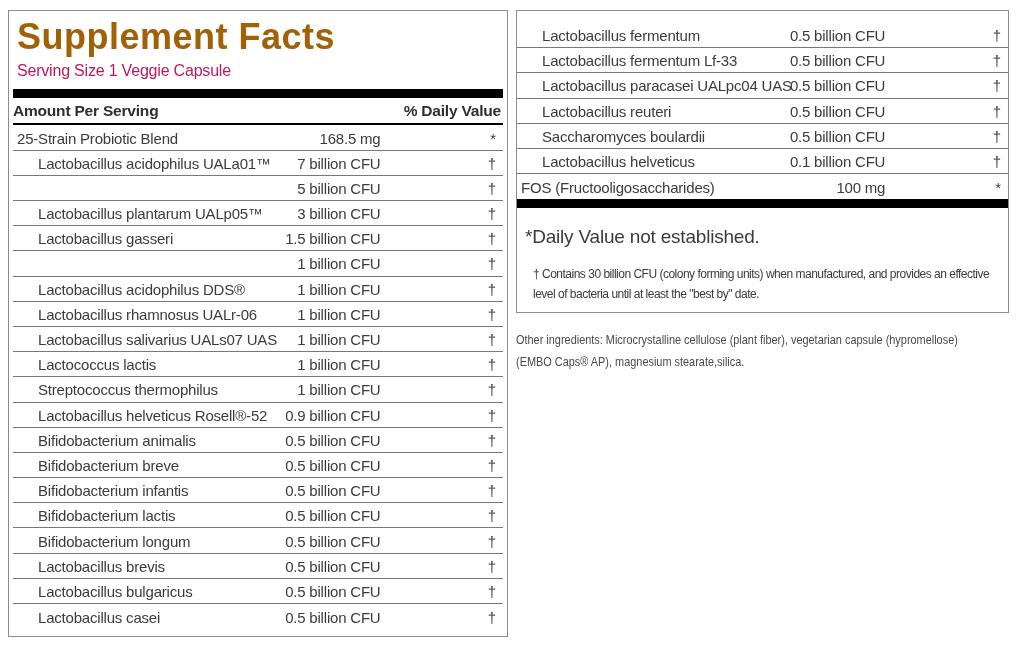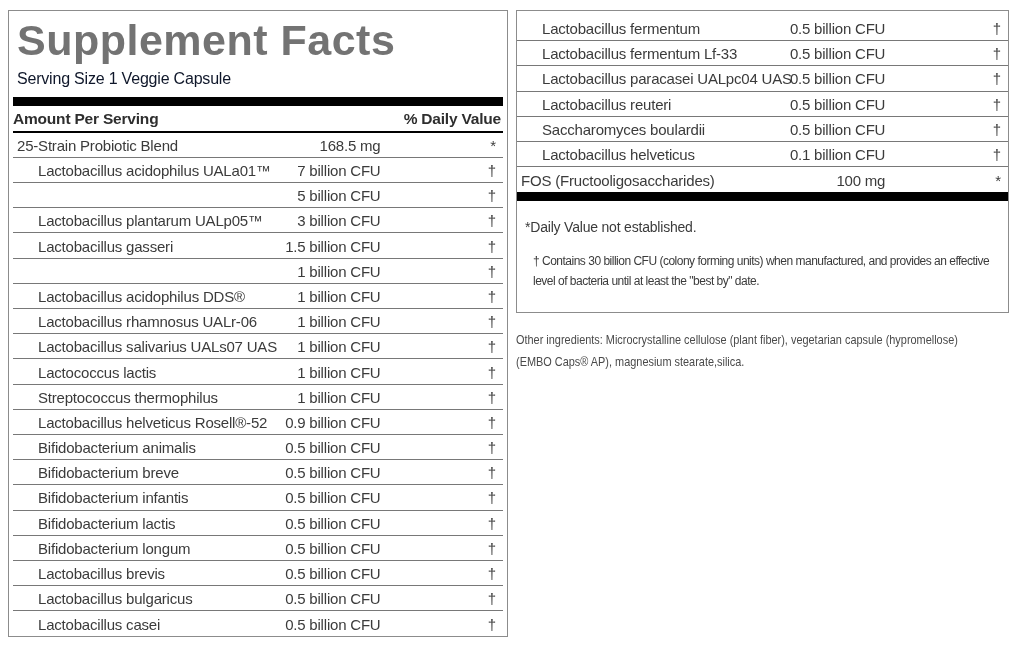--- a/index.html
+++ b/index.html
@@ -11,7 +11,7 @@
          border:1.5px solid #8c8c8c;}
   .left-panel{left:8px;top:10px;width:500px;height:627px;padding:6px 4px 0 4px;}
 
-  .title{font-size:43px;font-weight:bold;color:#737373;letter-spacing:0.5px;
+  .title{font-size:36px;font-weight:bold;color:#a16207;letter-spacing:0.5px;
          line-height:1.04;margin:1px 0 0 4px;white-space:nowrap;}
   .serving{font-size:16px;letter-spacing:-0.2px;margin:7px 0 9px 4px;color:#0f172a;}
 

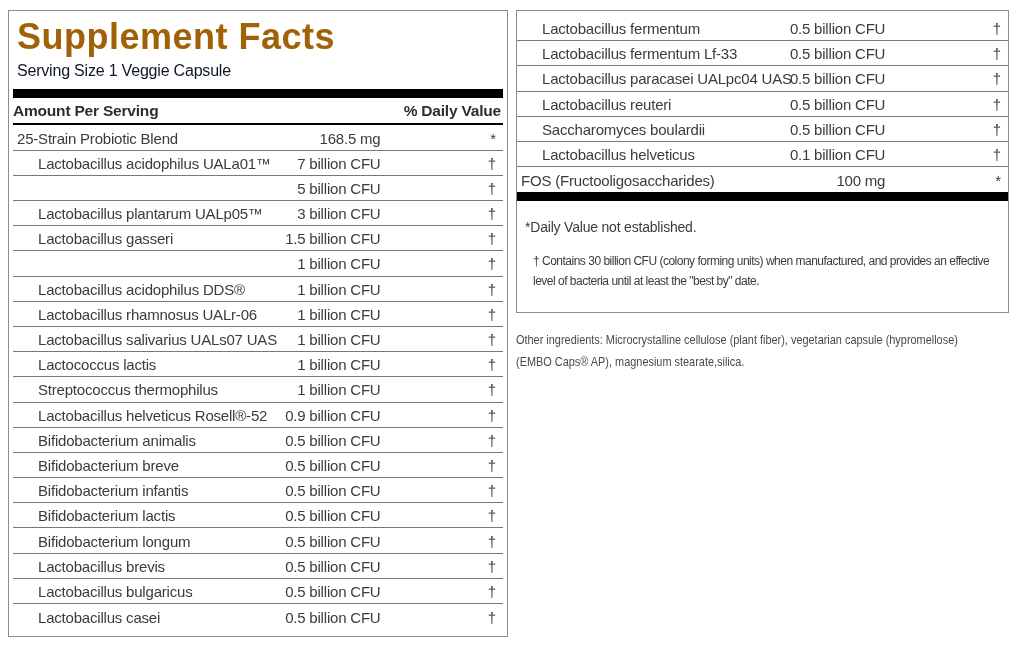--- a/index.html
+++ b/index.html
@@ -34,7 +34,7 @@
 
   .right-col{position:absolute;left:516px;top:10px;width:500px;}
   .right-panel{position:relative;box-sizing:border-box;width:493px;height:303px;
-               border:1.5px solid #8c8c8c;background:#fff;padding-top:5px;}
+               border:1.5px solid #8c8c8c;background:#fff;padding-top:12px;}
   .footnote-area{padding:2px 8px 0 8px;}
   .fn-dv{font-size:14px;letter-spacing:-0.2px;margin:16px 0 0 0;}
   .fn-cfu{font-size:12px;letter-spacing:-0.5px;line-height:1.62;margin:17px 0 0 8px;}

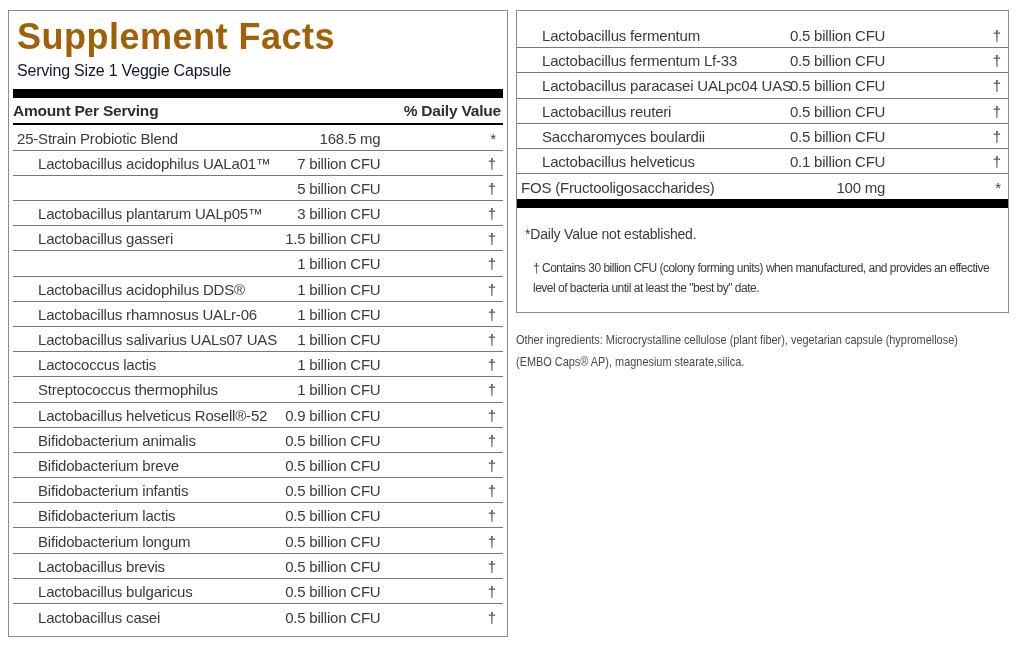--- a/index.html
+++ b/index.html
@@ -13,7 +13,7 @@
 
   .title{font-size:36px;font-weight:bold;color:#a16207;letter-spacing:0.5px;
          line-height:1.04;margin:1px 0 0 4px;white-space:nowrap;}
-  .serving{font-size:16px;letter-spacing:-0.2px;margin:7px 0 9px 4px;color:#0f172a;}
+  .serving{font-size:16px;letter-spacing:-0.2px;margin:7px 0 9px 4px;color:#be185d;}
 
   .thick-bar{height:9px;background:#000;}
 

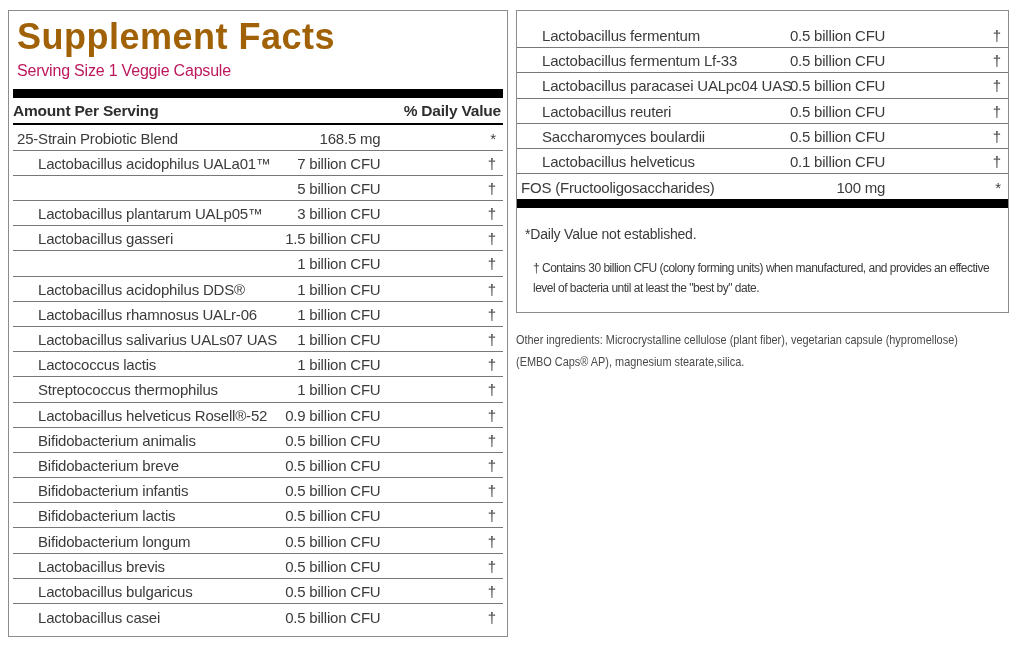--- a/index.html
+++ b/index.html
@@ -36,7 +36,7 @@
   .right-panel{position:relative;box-sizing:border-box;width:493px;height:303px;
                border:1.5px solid #8c8c8c;background:#fff;padding-top:12px;}
   .footnote-area{padding:2px 8px 0 8px;}
-  .fn-dv{font-size:14px;letter-spacing:-0.2px;margin:16px 0 0 0;}
+  .fn-dv{font-size:19px;letter-spacing:-0.2px;margin:16px 0 0 0;}
   .fn-cfu{font-size:12px;letter-spacing:-0.5px;line-height:1.62;margin:17px 0 0 8px;}
 
   .other-ingredients{margin:16px 0 0 0;color:#4a4a4a;font-size:13px;

